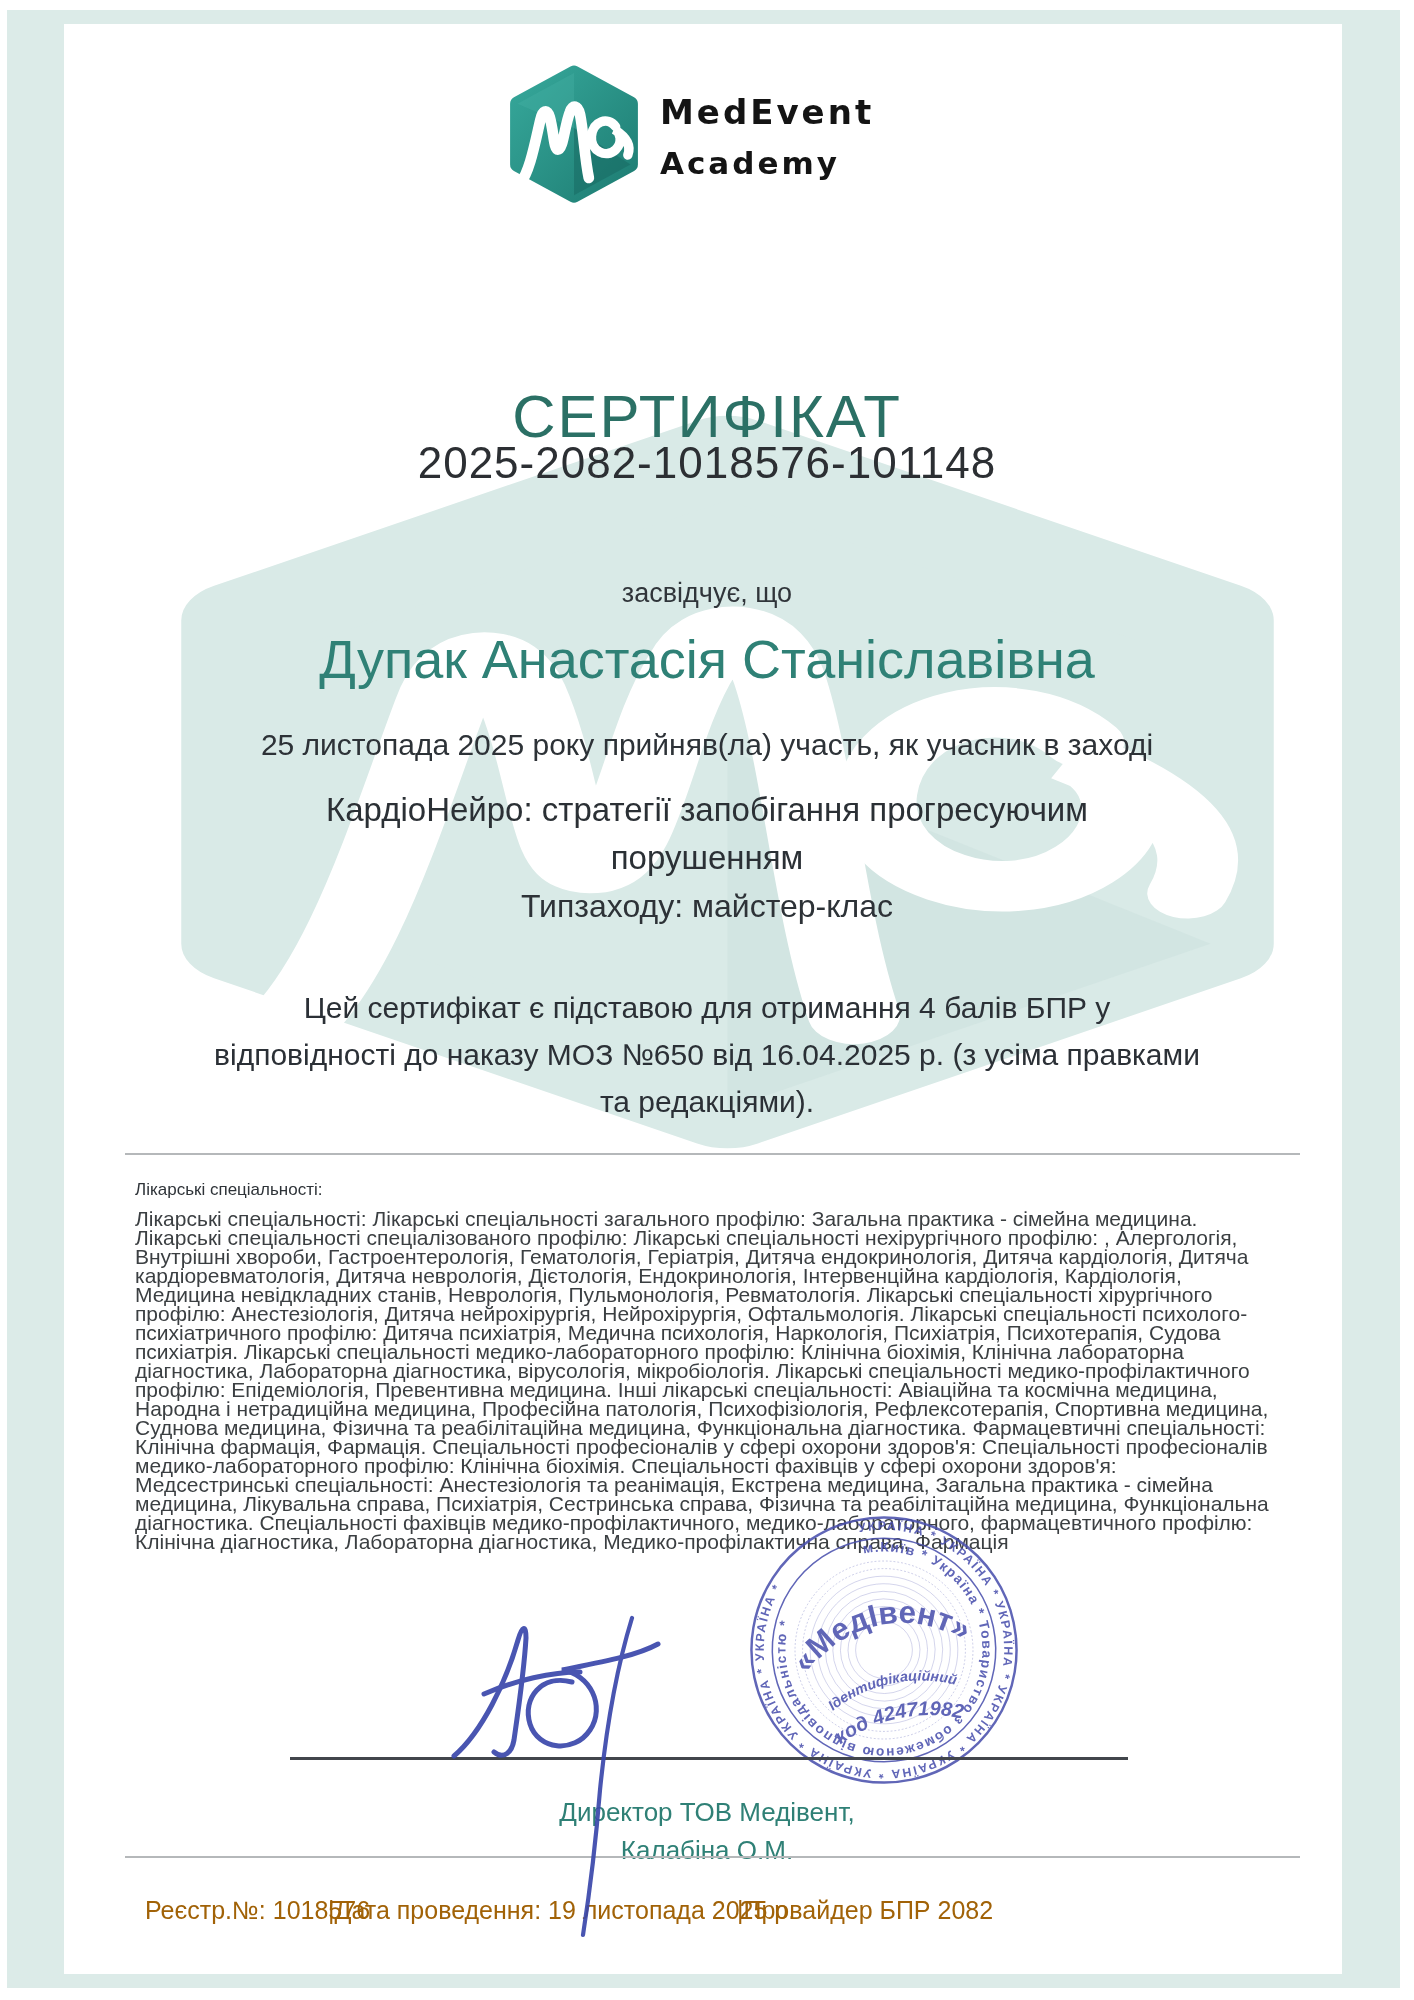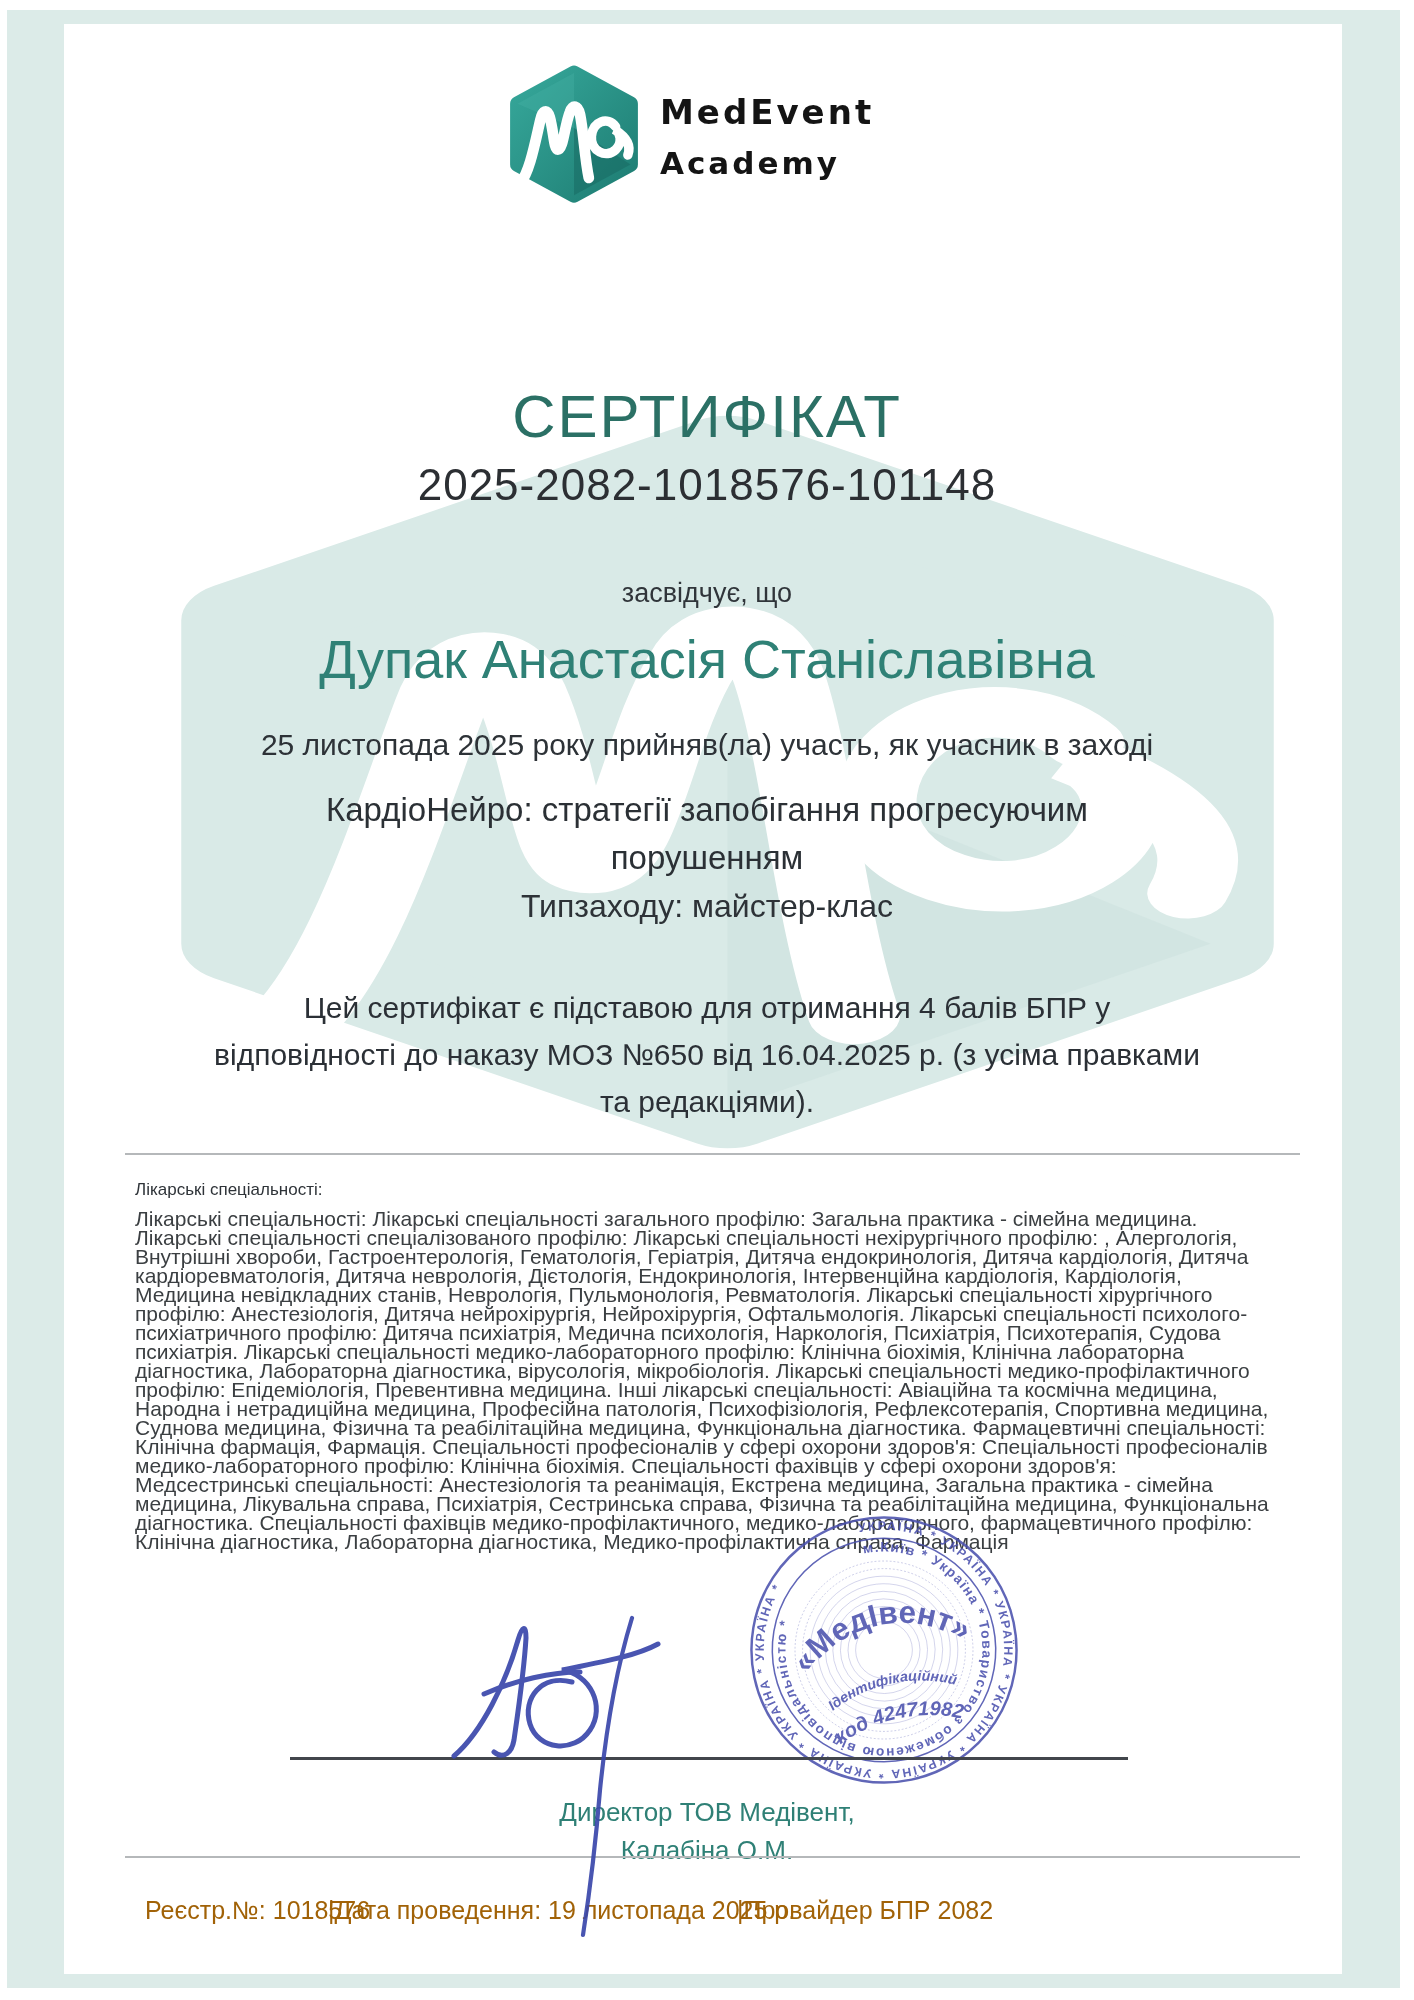--- a/index.html
+++ b/index.html
@@ -22,7 +22,7 @@
   
   .c{position:absolute;left:70px;width:1274px;text-align:center;z-index:2;}
   .title{top:382px;font-size:60px;letter-spacing:2px;color:#2b7065;font-weight:500;}
-  .number{top:460px;font-size:44px;letter-spacing:1px;color:#2c2f33;font-weight:500;}
+  .number{top:438px;font-size:44px;letter-spacing:1px;color:#2c2f33;font-weight:500;}
   .certifies{top:578px;font-size:27px;color:#30353a;}
   .name{top:628px;font-size:54px;color:#2f8176;font-weight:500;}
   .participation{top:728px;font-size:30px;color:#2d3237;}

